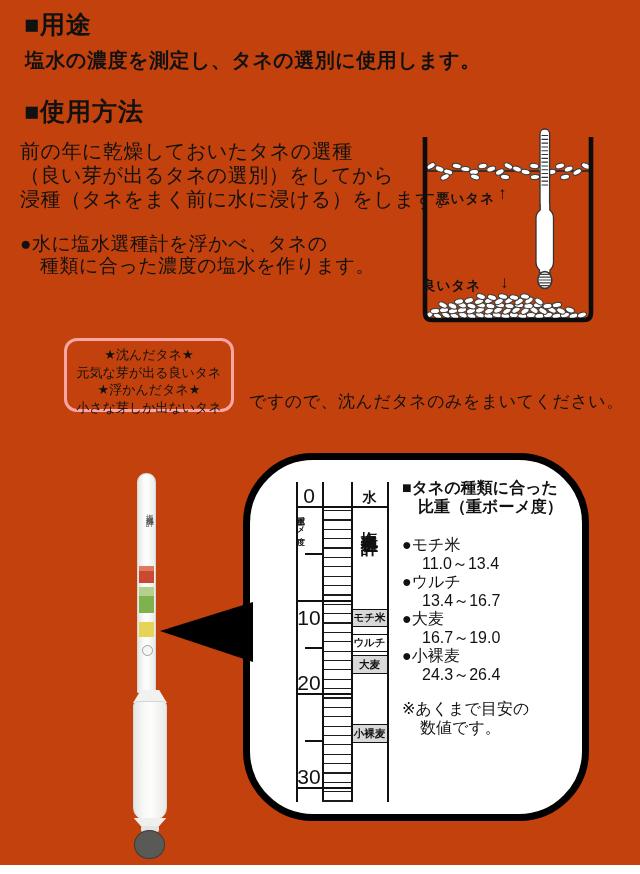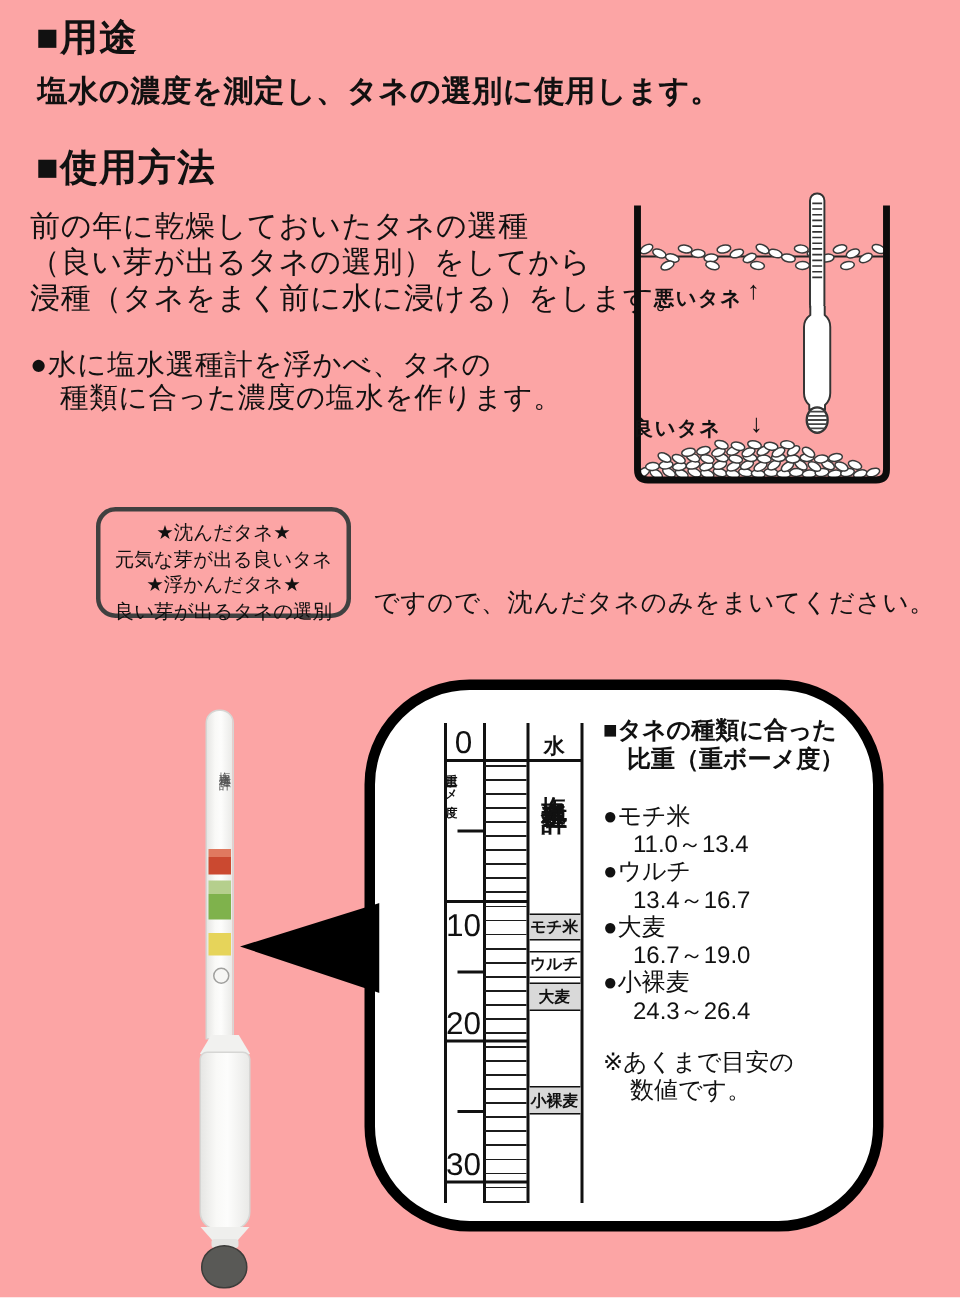--- a/index.html
+++ b/index.html
@@ -3,7 +3,7 @@
 <meta charset="utf-8">
 <style>
   html,body{margin:0;padding:0;background:#fff;}
-  #page{position:relative;width:640px;height:865px;background:#fca5a5;overflow:hidden;
+  #page{position:relative;width:640px;height:865px;background:#c2410c;overflow:hidden;
         font-family:"Liberation Sans","DejaVu Sans",sans-serif;color:#111;}
   .abs{position:absolute;}
   

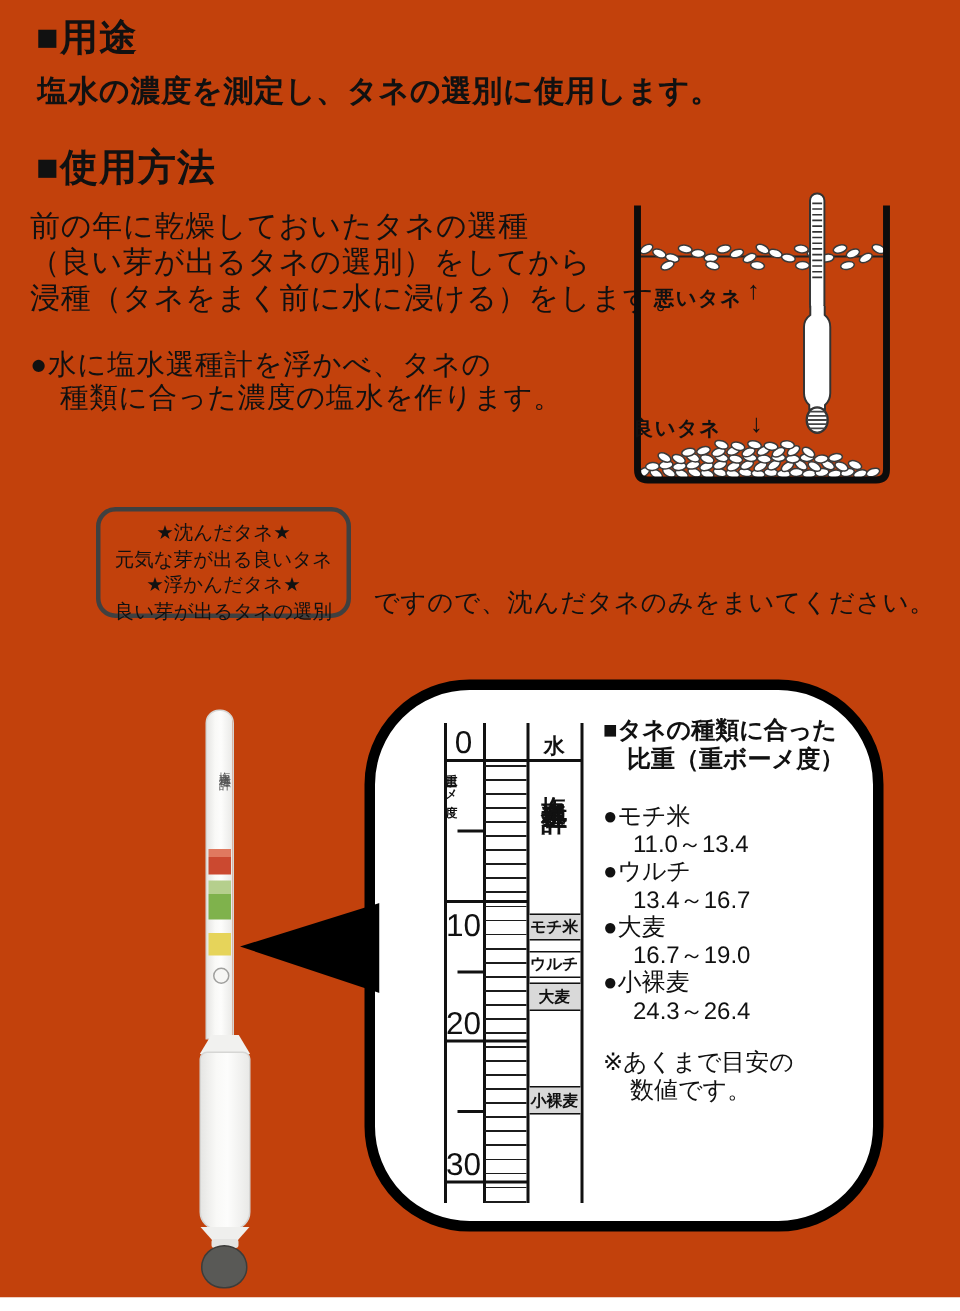--- a/index.html
+++ b/index.html
@@ -16,7 +16,7 @@
   .bk-label{font-size:13.5px;font-weight:600;letter-spacing:1px;}
   .bk-arrow{font-size:17px;font-weight:bold;}
   
-  #seed-box{left:64px;top:338px;width:170px;height:74px;border:3px solid #404040;border-radius:13px;
+  #seed-box{left:64px;top:338px;width:170px;height:74px;border:3px solid #fca5a5;border-radius:13px;
             text-align:center;font-size:13px;line-height:17.5px;font-weight:500;padding-top:5px;box-sizing:border-box;}
   #seed-note{left:249px;top:390px;font-size:17px;font-weight:500;letter-spacing:0.5px;}
   

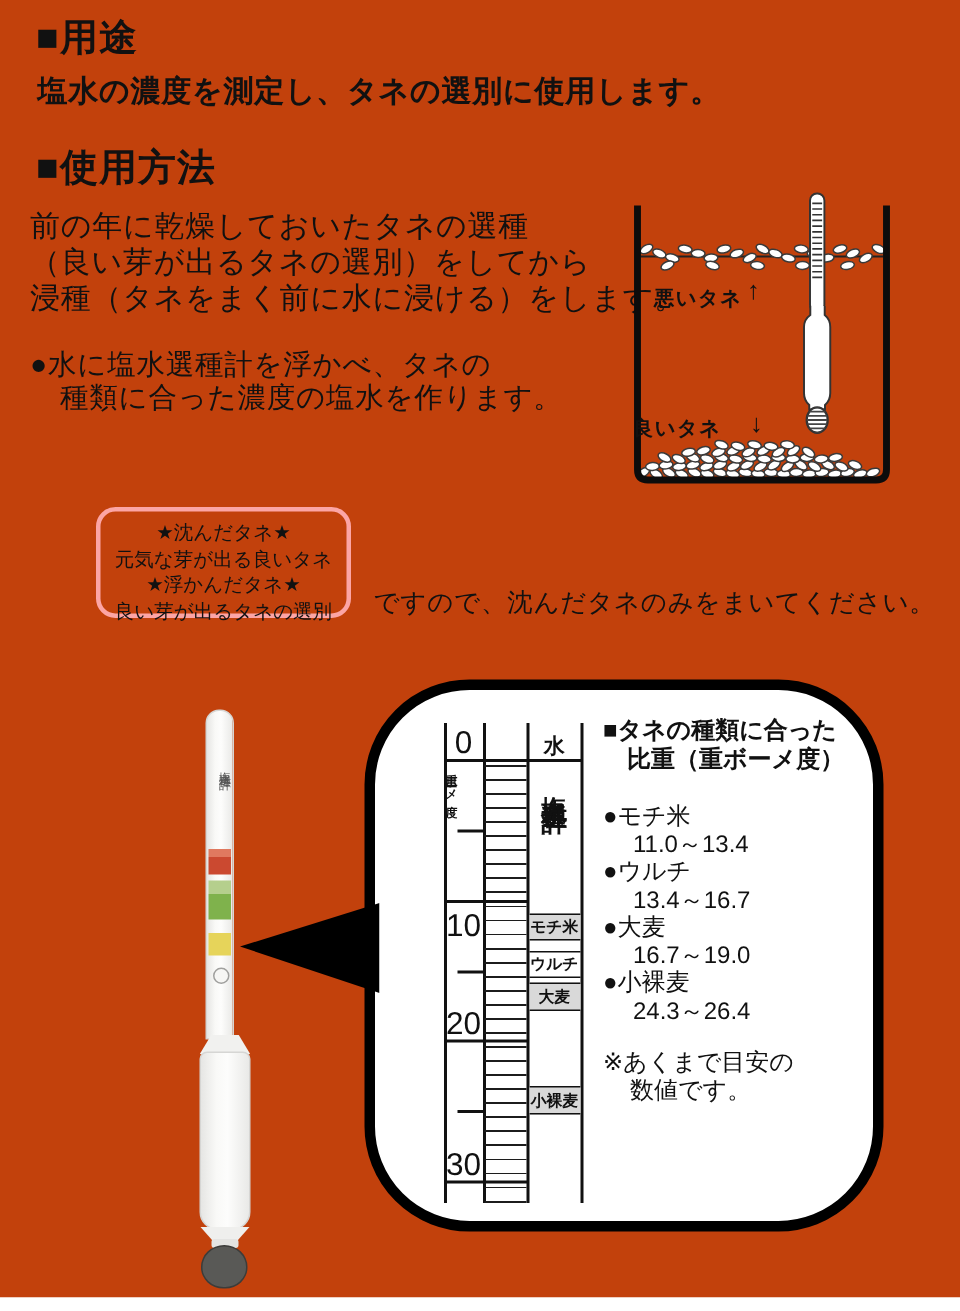--- a/index.html
+++ b/index.html
@@ -208,7 +208,7 @@
     <div>★沈んだタネ★</div>
     <div>元気な芽が出る良いタネ</div>
     <div>★浮かんだタネ★</div>
-    <div>良い芽が出るタネの選別</div>
+    <div>小さな芽しか出ないタネ</div>
   </div>
   <div class="abs" id="seed-note">ですので、沈んだタネのみをまいてください。</div>
 

